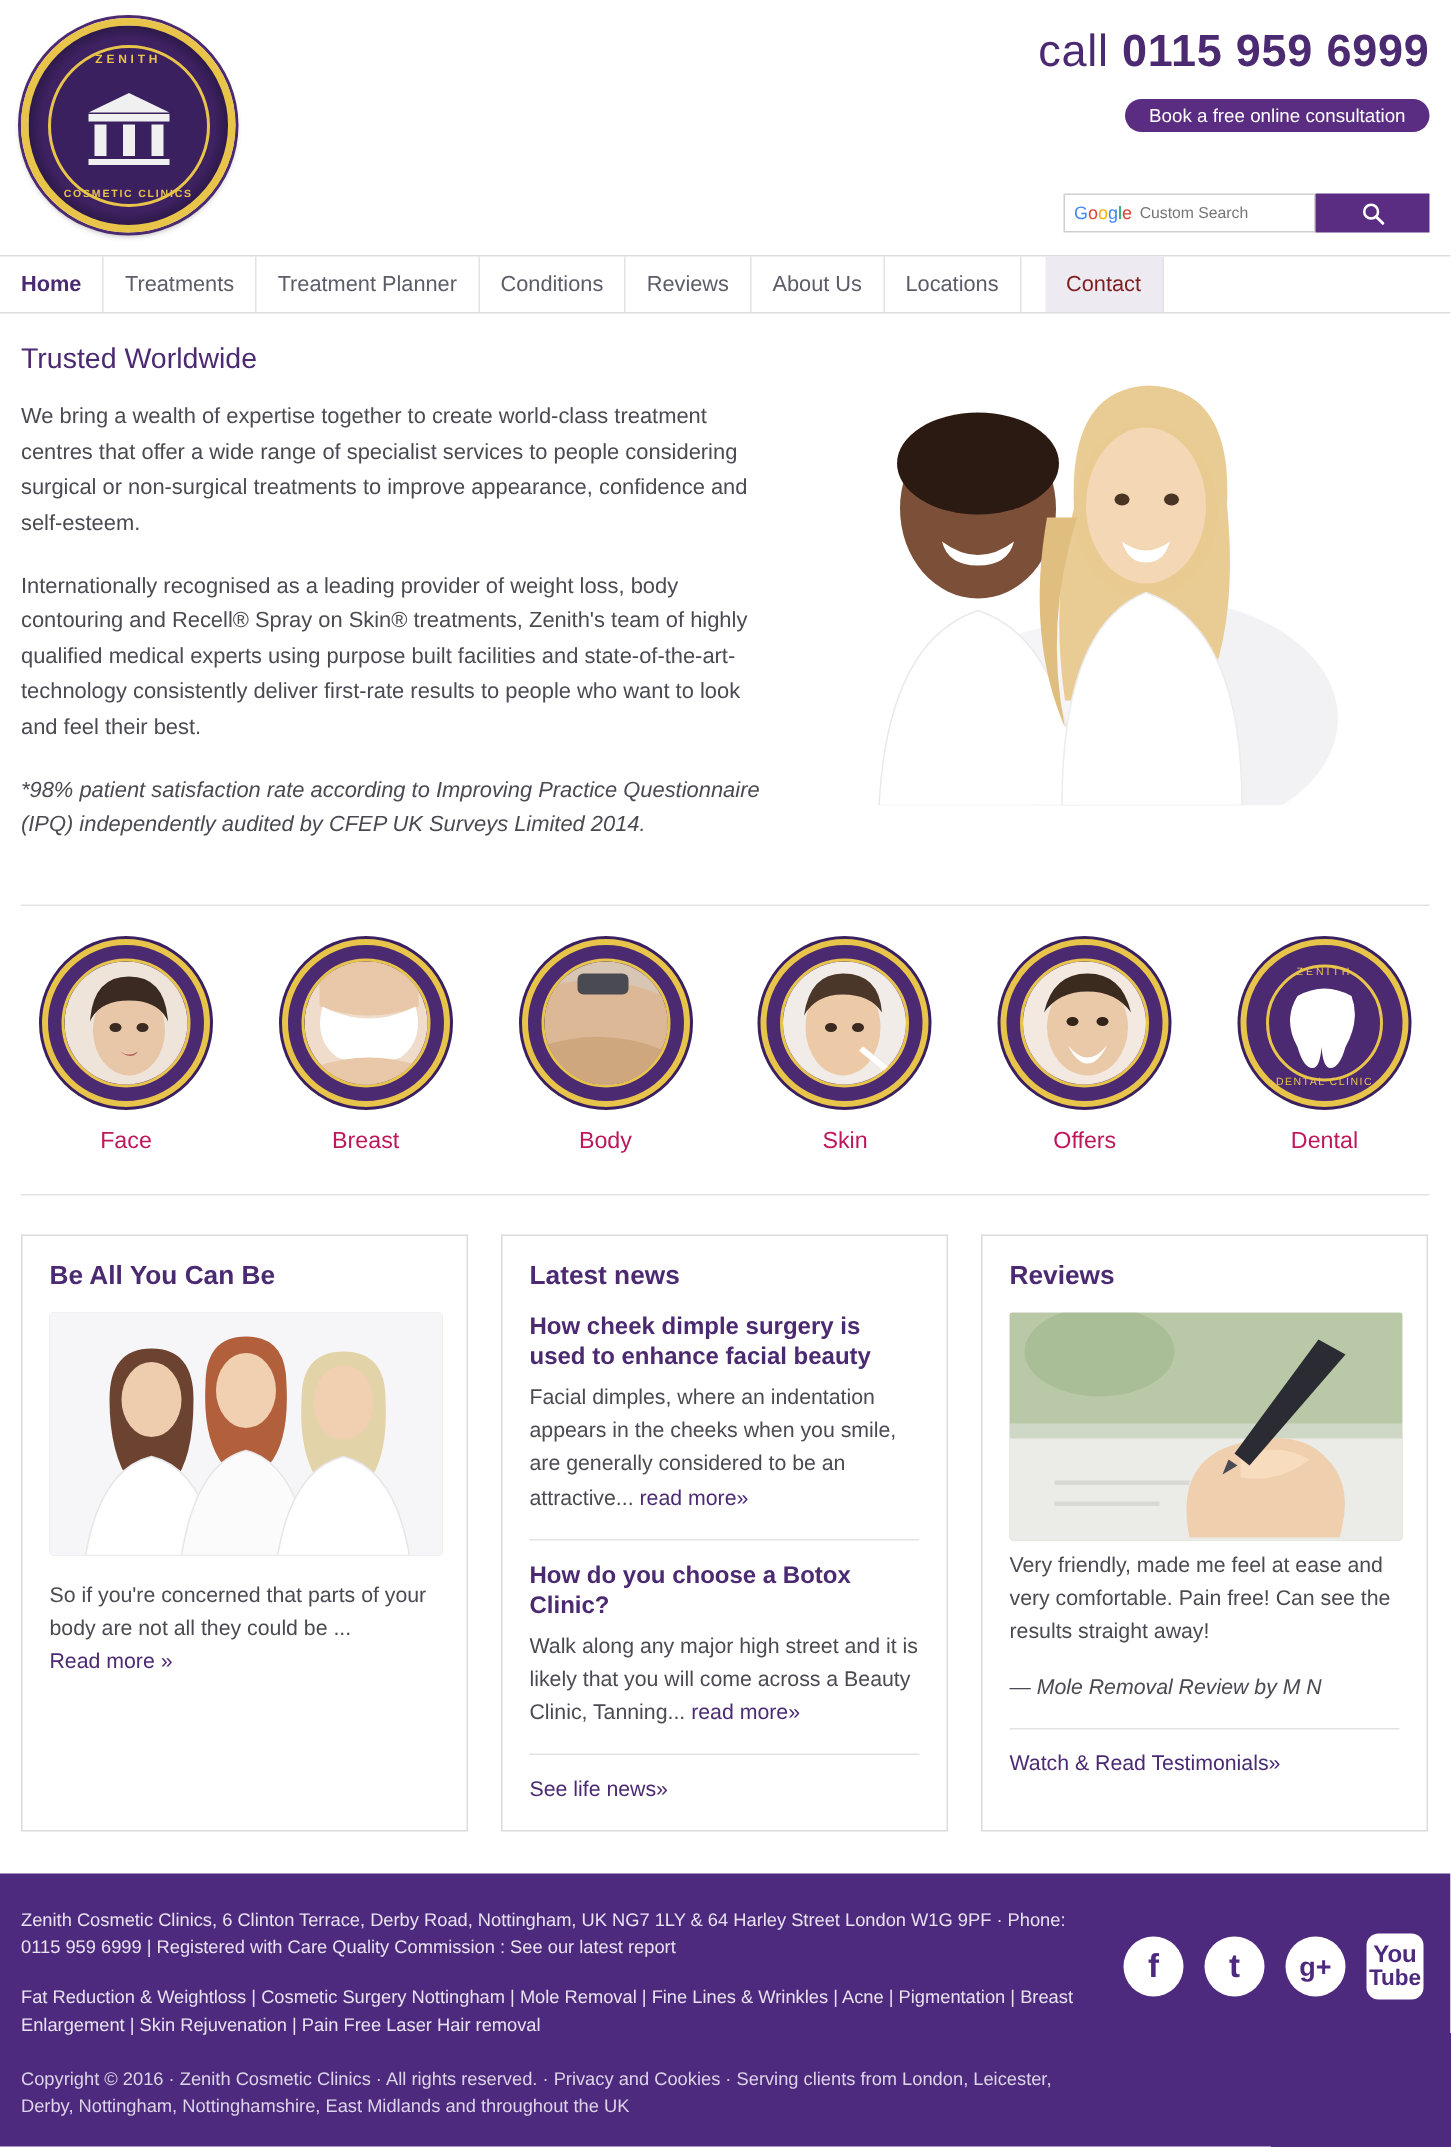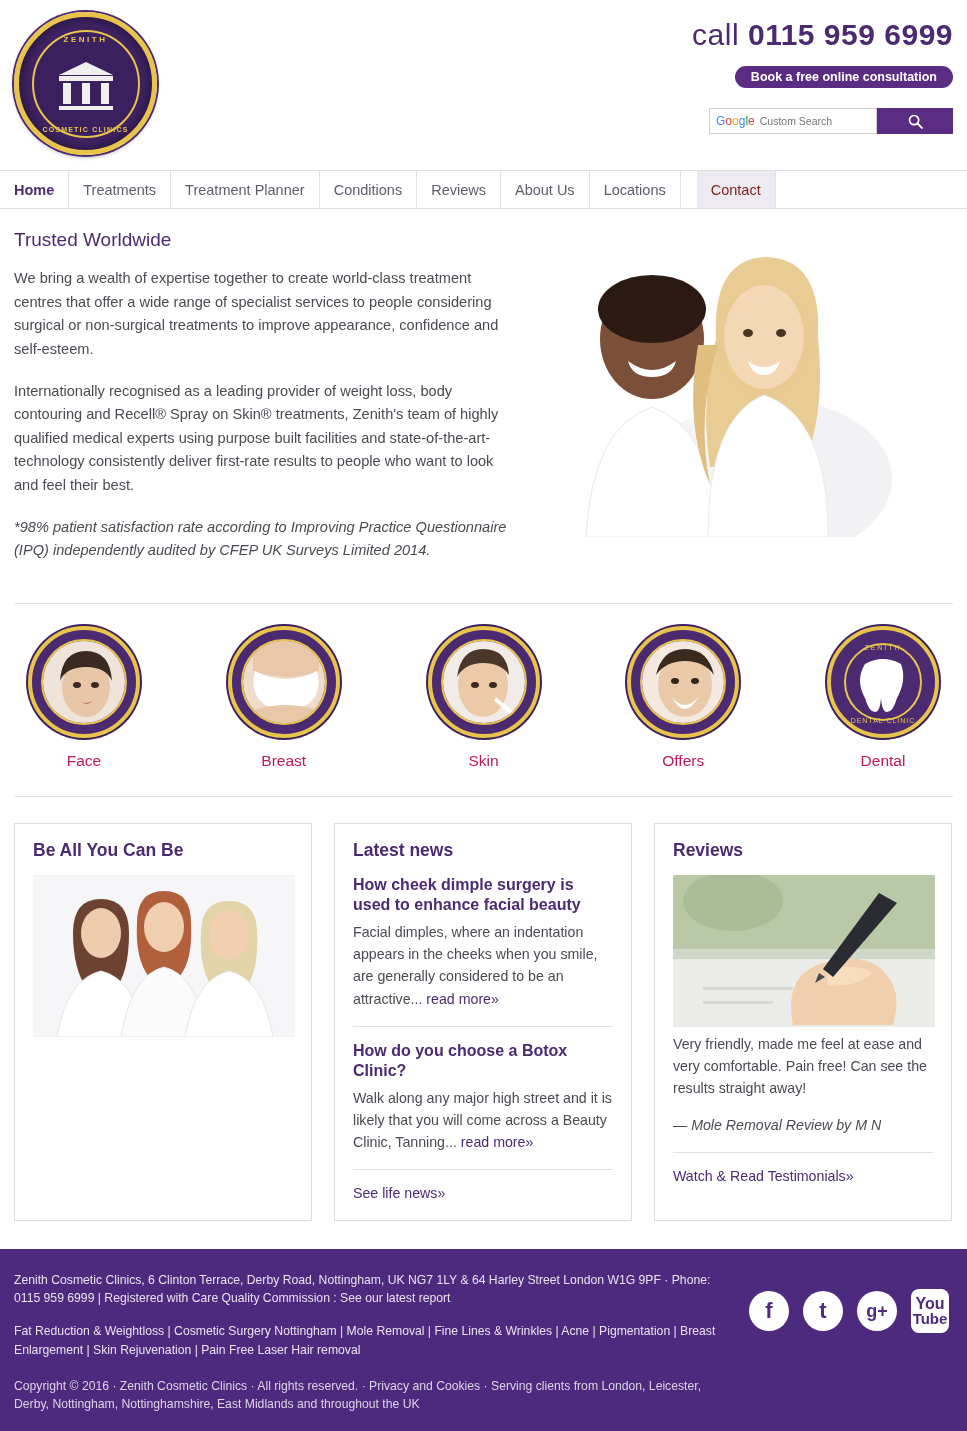--- a/index.html
+++ b/index.html
@@ -61,7 +61,7 @@
     position: absolute; right: 14px; top: 66px;
     background: #5a2d82; color: #fff; border: none;
     border-radius: 11px; padding: 4px 16px; font-size: 12.5px;
-    cursor: pointer; font-family: "Liberation Sans", sans-serif; font-weight: bold;
+    cursor: pointer; font-family: "Liberation Sans", sans-serif;
   }
   .searchwrap {
     position: absolute; right: 14px; top: 108px;

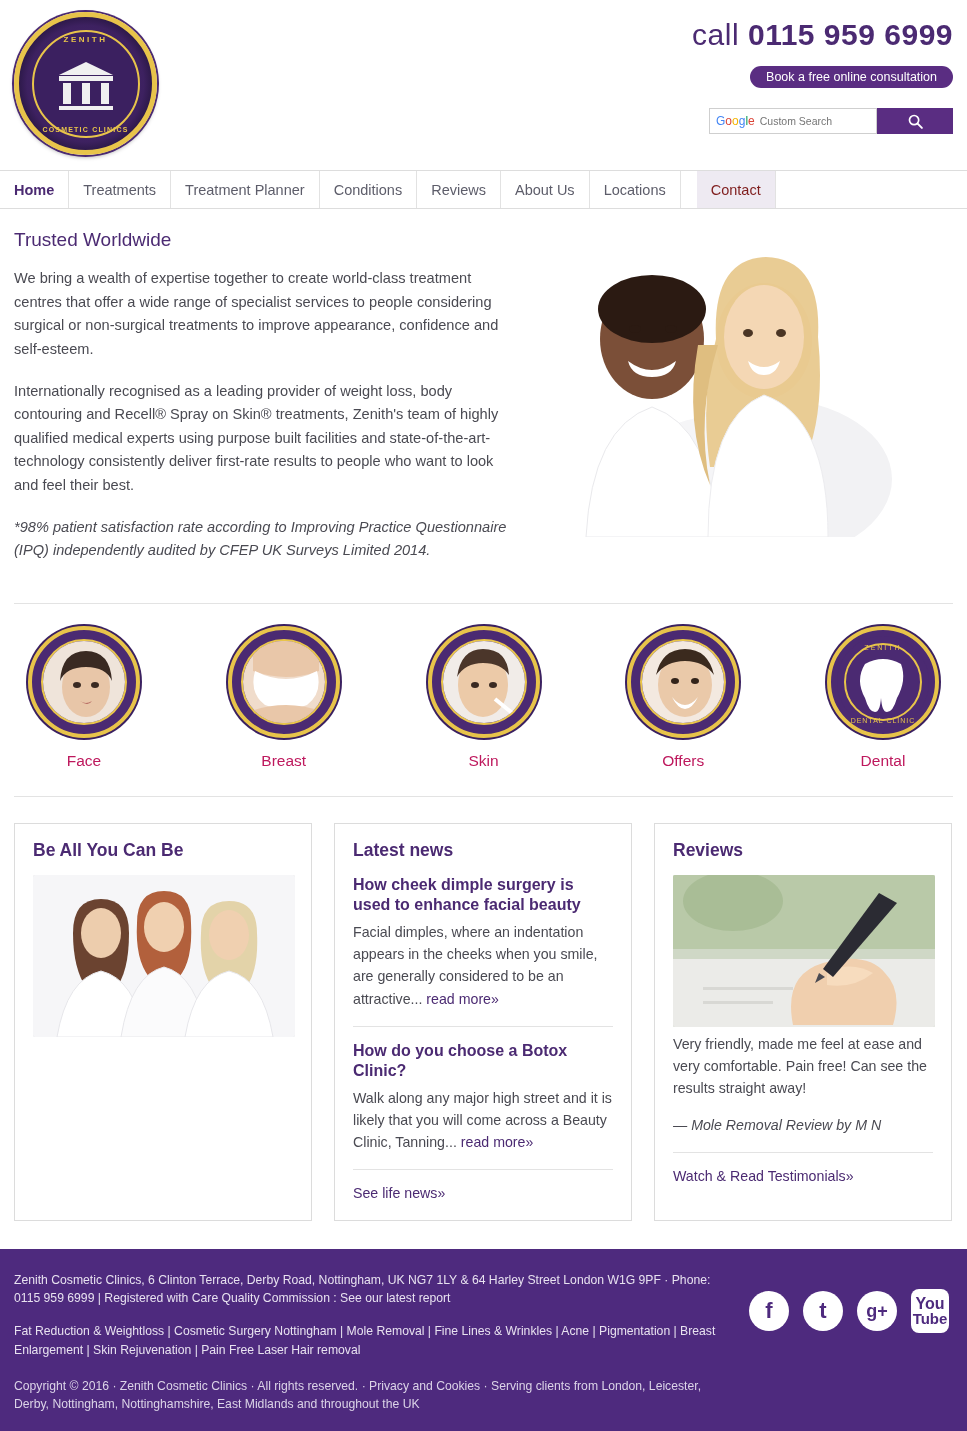--- a/index.html
+++ b/index.html
@@ -64,7 +64,7 @@
     cursor: pointer; font-family: "Liberation Sans", sans-serif;
   }
   .searchwrap {
-    position: absolute; right: 14px; top: 108px;
+    position: absolute; right: 14px; top: 129px;
     display: flex; align-items: stretch;
   }
   .searchbox {

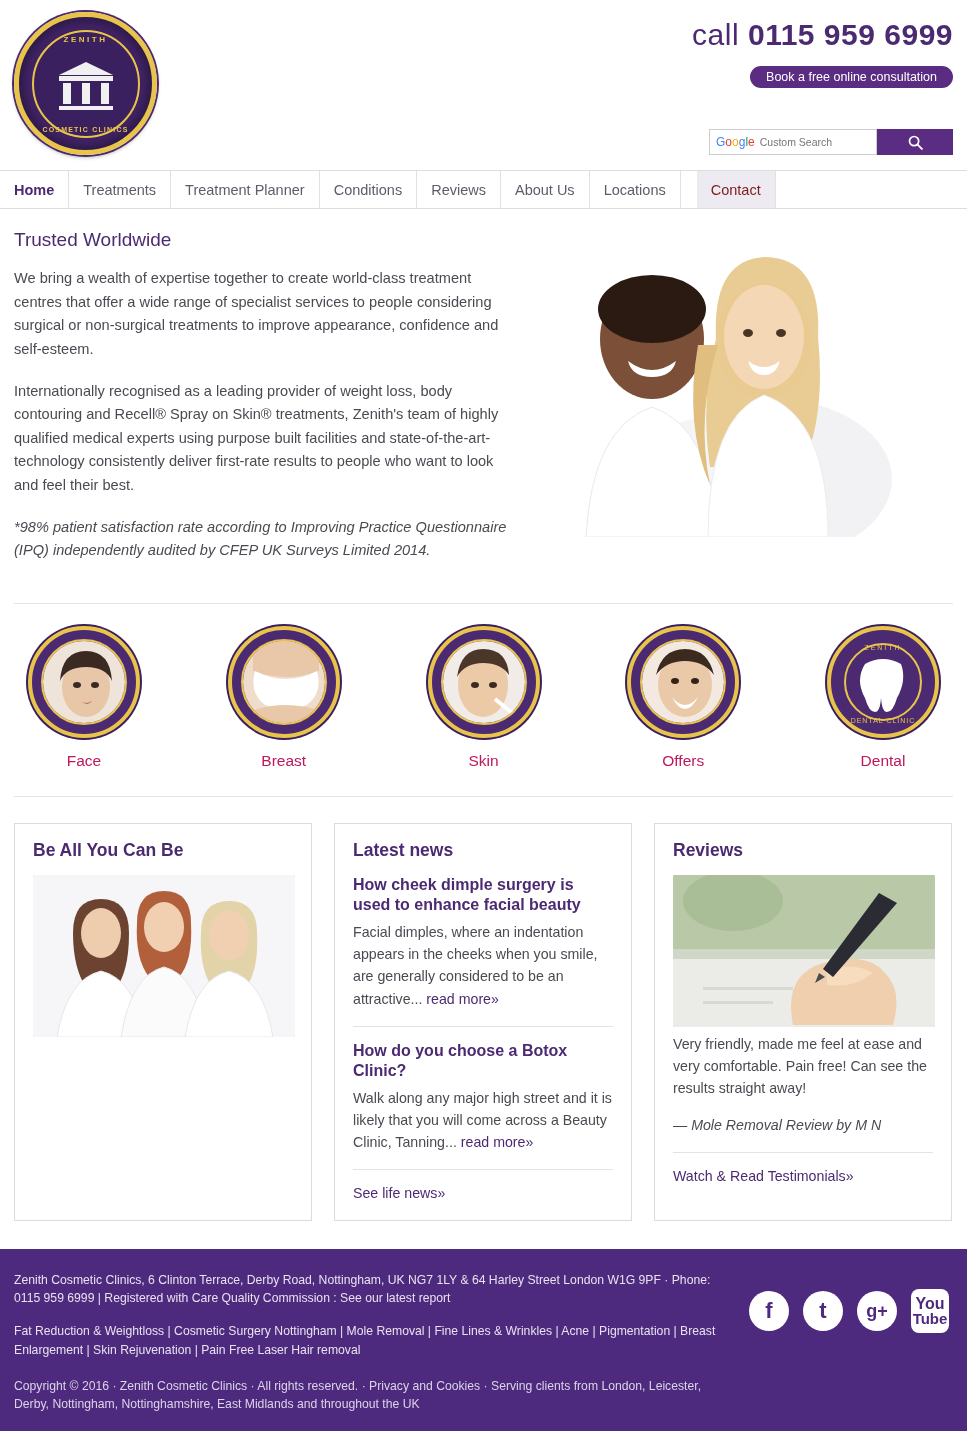--- a/index.html
+++ b/index.html
@@ -302,6 +302,19 @@
       <div class="cat-label">Breast</div>
     </div>
 
+    <div class="cat">
+      <div class="cat-circle">
+        <div class="cat-photo">
+          <svg width="86" height="86" viewBox="0 0 86 86">
+              <rect width="86" height="86" fill="#d8c6b4"></rect>
+              <path d="M0 18 q40 -14 86 8 v60 h-86z" fill="#dcb896"></path>
+              <rect x="22" y="8" width="34" height="14" rx="4" fill="#4a4a52"></rect>
+              <path d="M0 56 q43 -14 86 6 v24 h-86z" fill="#cfa77f"></path>
+            </svg>
+        </div>
+      </div>
+      <div class="cat-label">Body</div>
+    </div>
 
     <div class="cat">
       <div class="cat-circle">

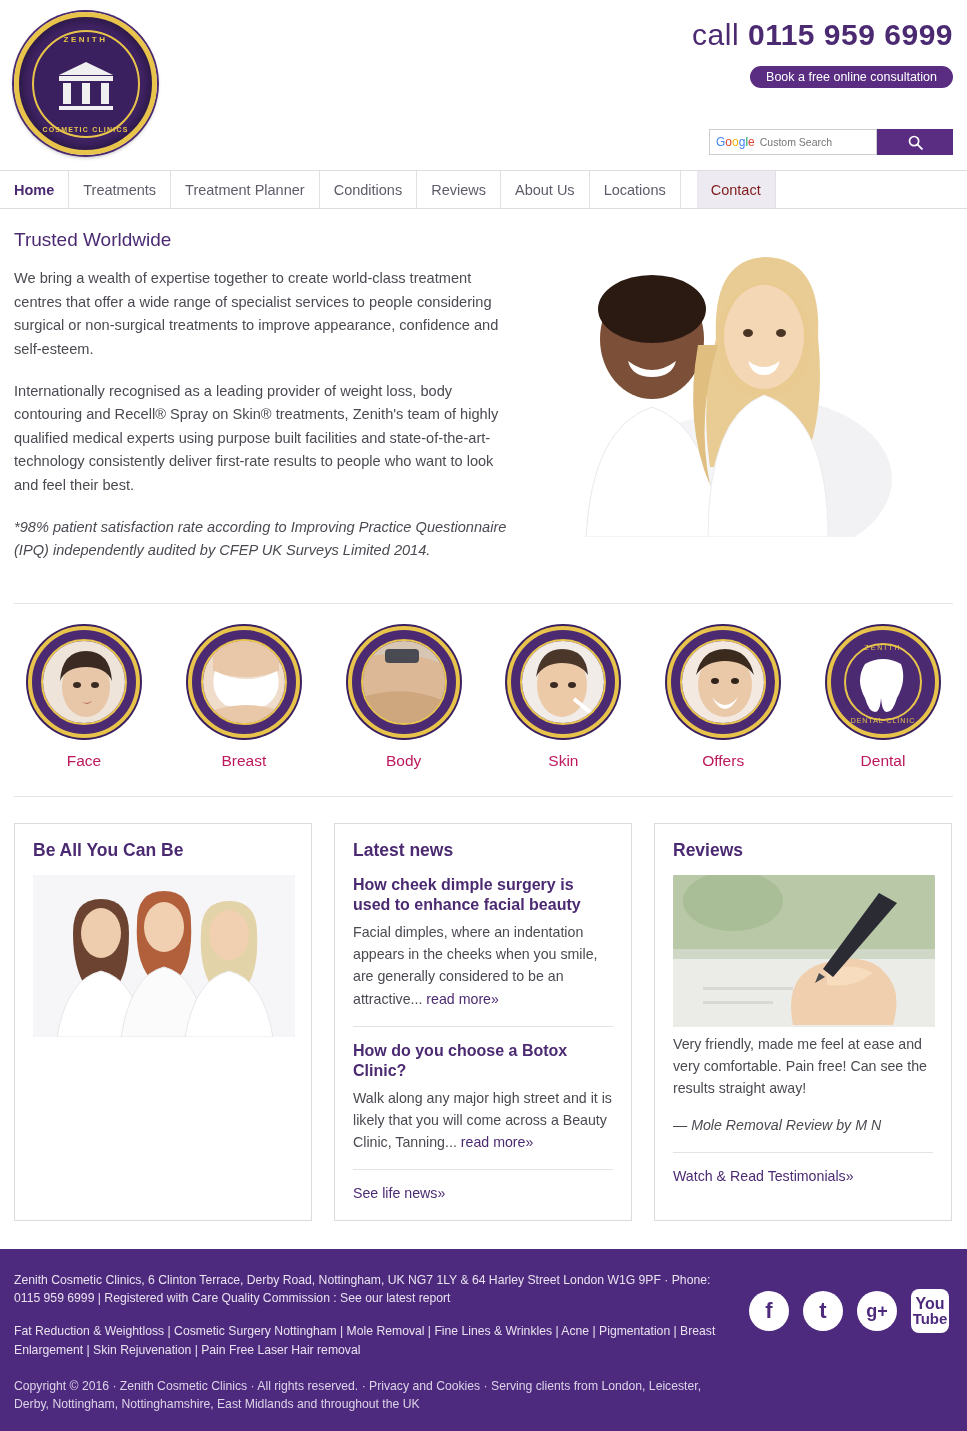--- a/index.html
+++ b/index.html
@@ -386,6 +386,7 @@
           <path d="M152 162 q10 -58 44 -66 q34 8 44 66z" fill="#ffffff" stroke="#e6e6ea"></path>
         </svg>
       </div>
+      <p><span>So if you're concerned that parts of your body are not all they could be ...</span><br><a href="#">Read more »</a></p>
     </div>
 
     <div class="panel p2">

